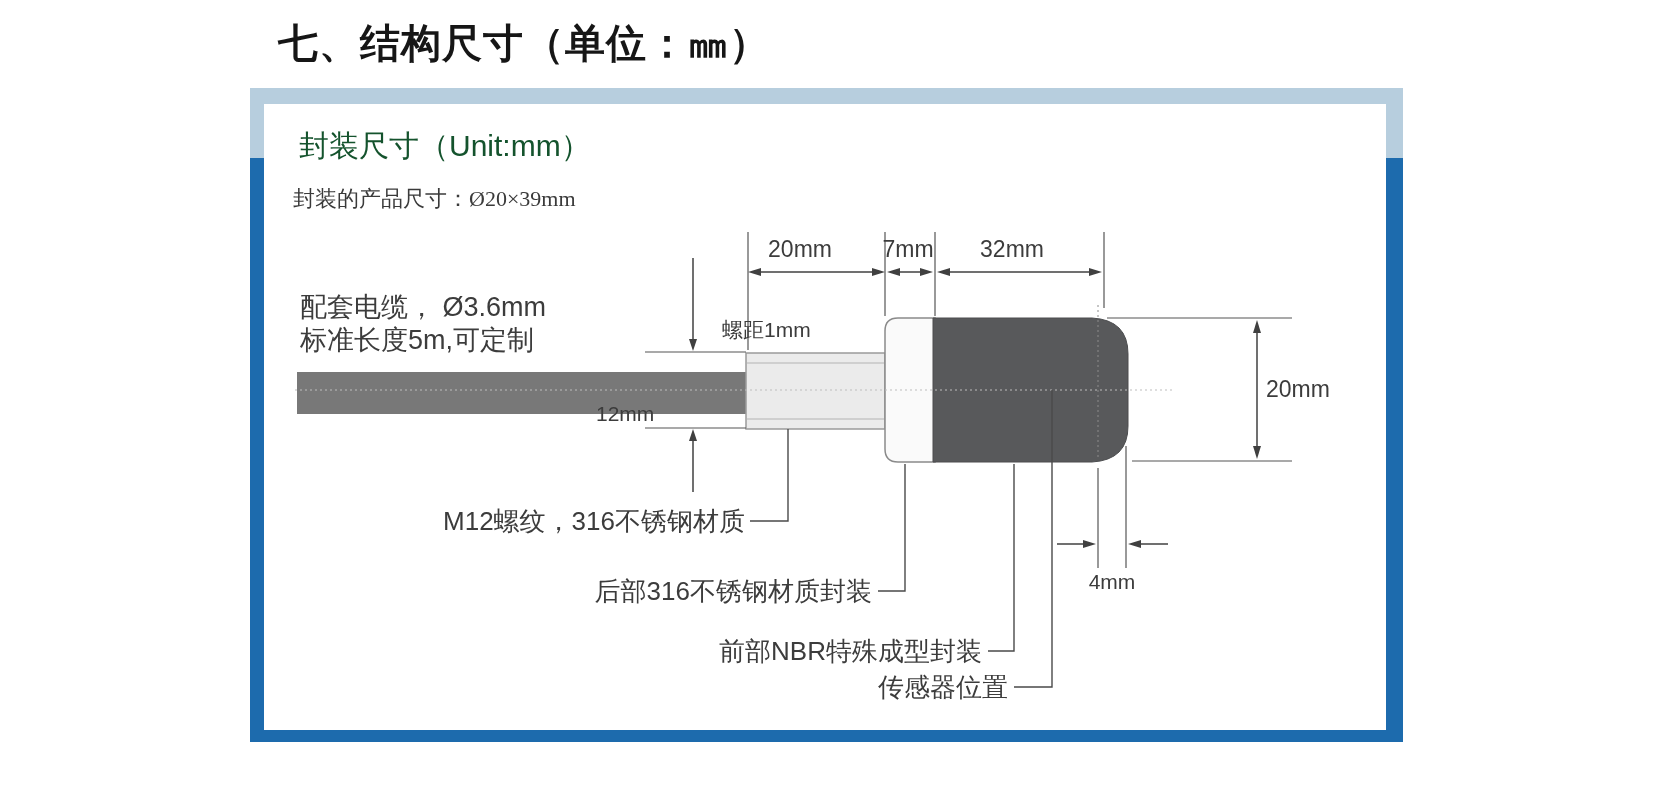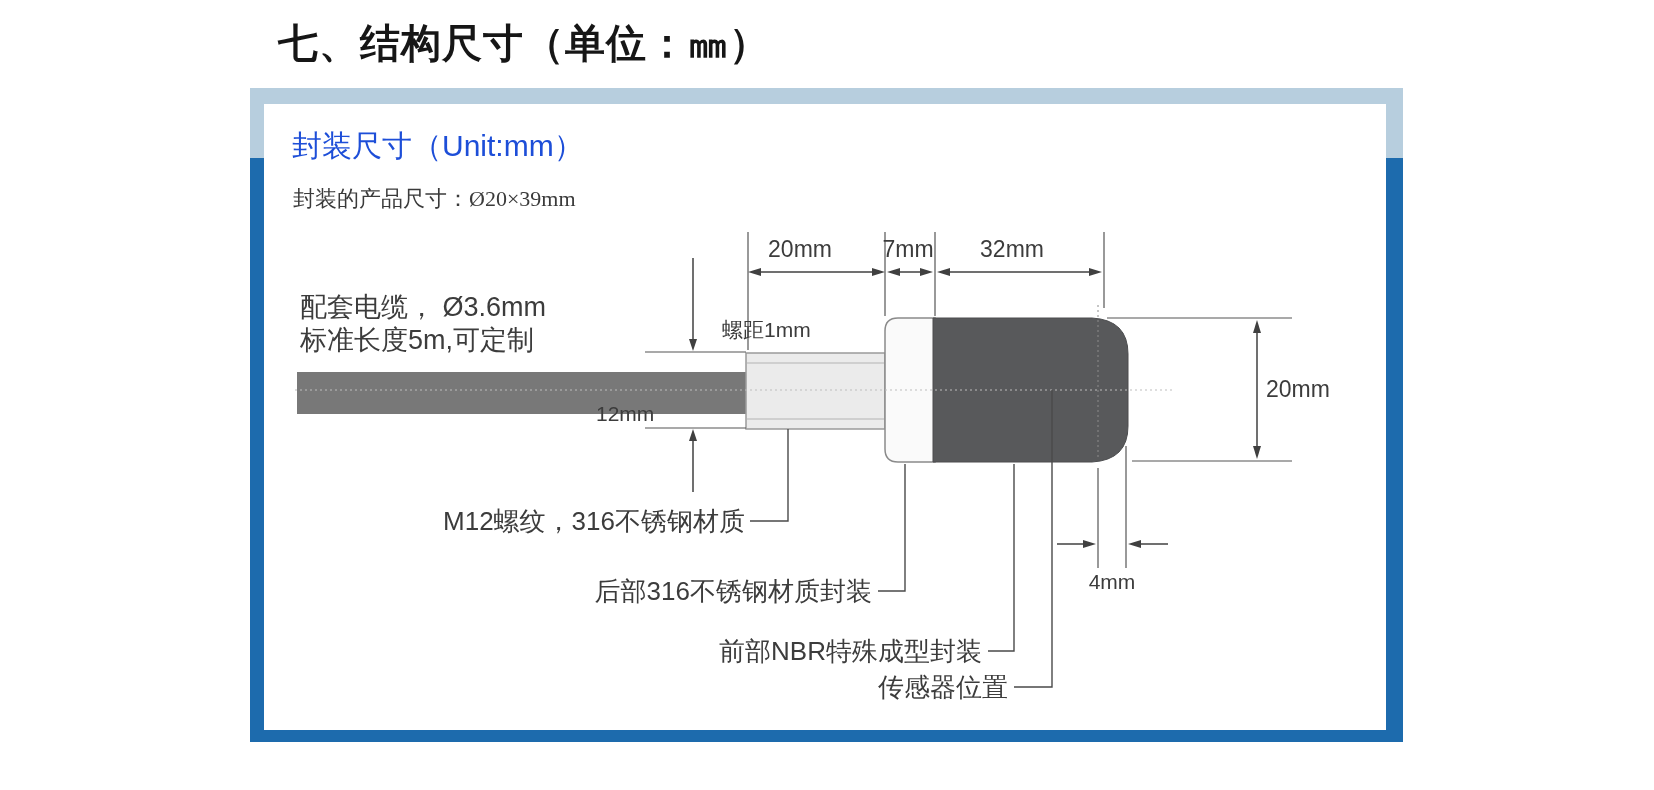--- a/index.html
+++ b/index.html
@@ -18,7 +18,7 @@
     background:linear-gradient(#b7cede 0px,#b7cede 70px,#1d6bad 70px,#1d6bad 100%);}
   .panel .bar-bottom{position:absolute;left:0;bottom:0;right:0;height:12px;background:#1d6bad;}
 
-  .panel-heading{position:absolute;left:292px;top:126px;font-size:30px;color:#1d4ed8;white-space:nowrap;}
+  .panel-heading{position:absolute;left:299px;top:126px;font-size:30px;color:#14532d;white-space:nowrap;}
   .panel-subheading{position:absolute;left:293px;top:184px;font-size:22px;color:#3a3a3a;white-space:nowrap;font-family:Liberation Serif, serif;}
 
   svg{position:absolute;left:0;top:0;}

